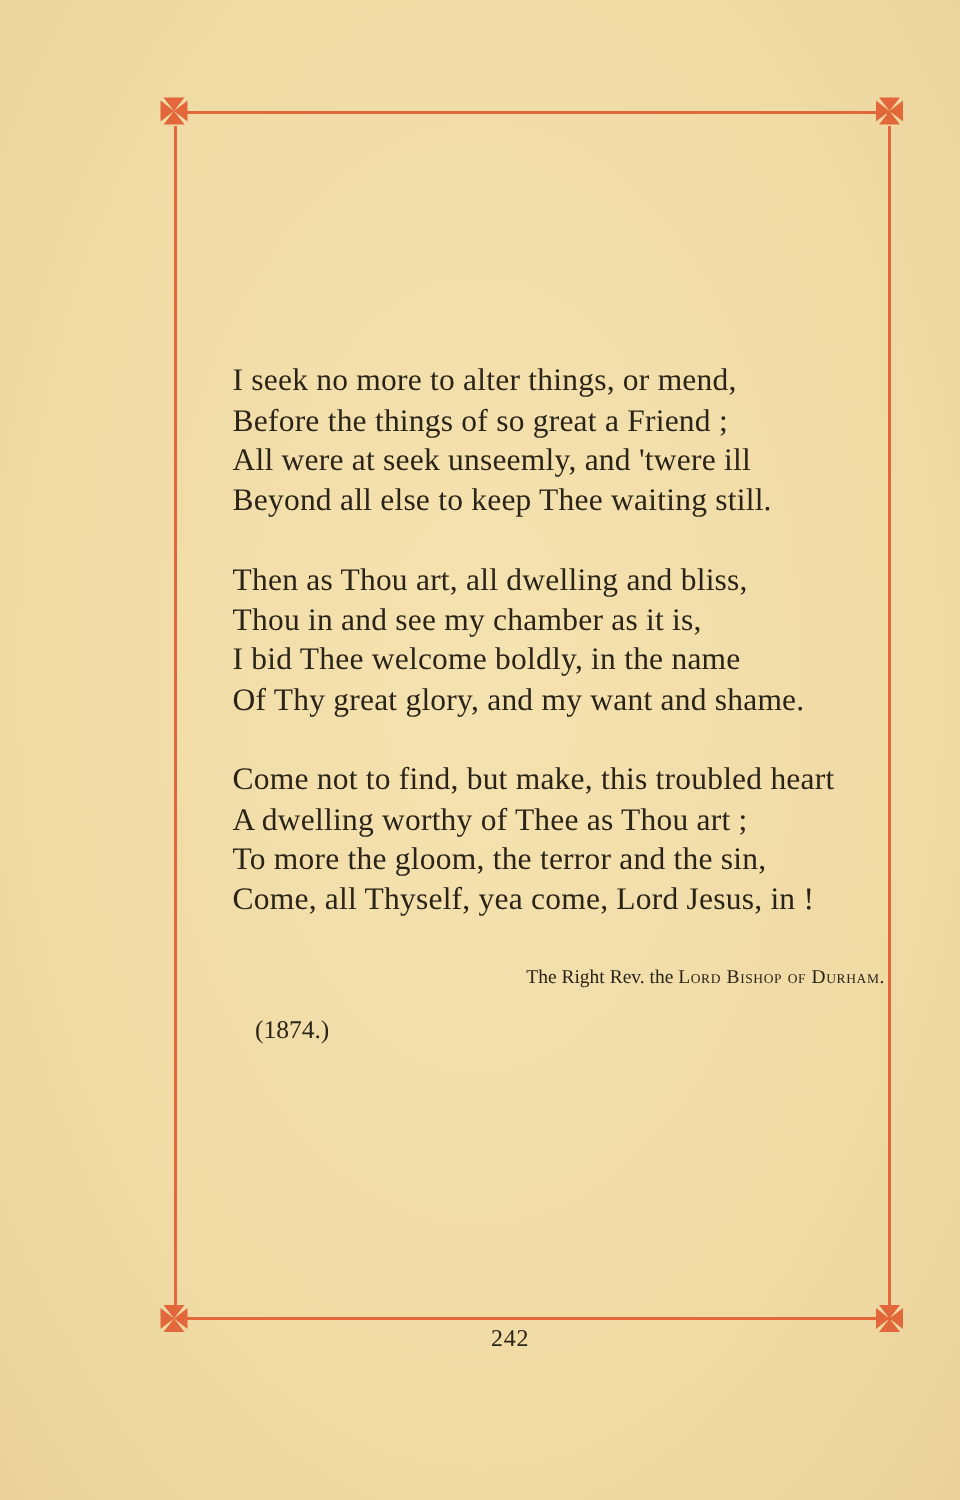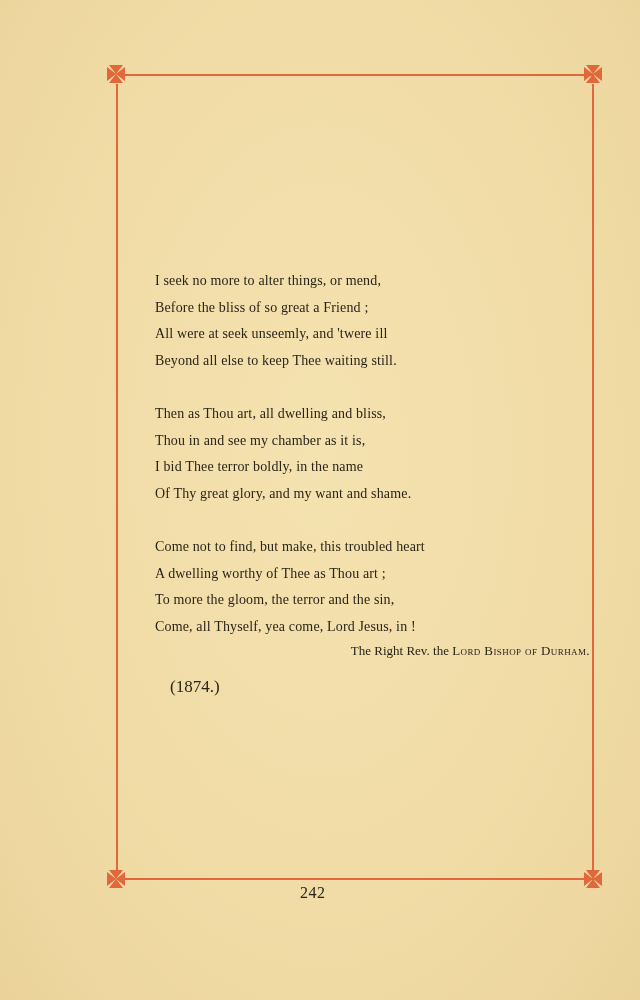--- a/index.html
+++ b/index.html
@@ -39,10 +39,9 @@
       position: absolute;
       left: 155px; top: 240px;
       width: 420px;
-      font-size: 14px;
+      font-size: 21px;
       line-height: 26.5px;
       letter-spacing: 0.15px;
-      margin-top: 28px;
     }
     .stanza { margin-bottom: 27px; }
     .line { white-space: nowrap; }

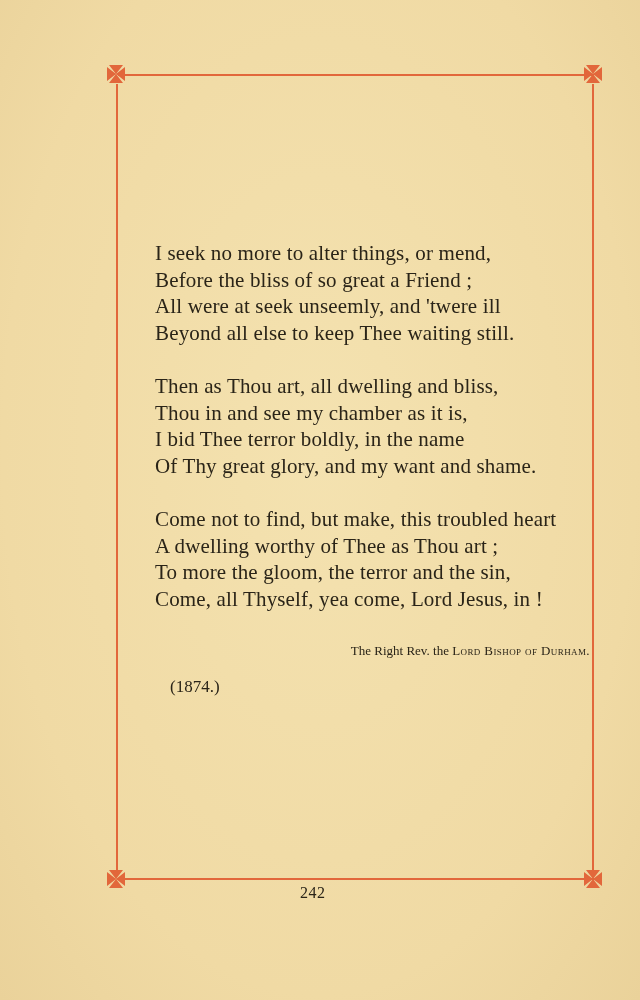--- a/index.html
+++ b/index.html
@@ -104,7 +104,7 @@
   <div class="poem">
     <div class="stanza">
       <div class="line">I seek no more to alter things, or mend,</div>
-      <div class="line">Before the bliss of so great a Friend ;</div>
+      <div class="line">Before the things of so great a Friend ;</div>
       <div class="line">All were at seek unseemly, and 'twere ill</div>
       <div class="line">Beyond all else to keep Thee waiting still.</div>
     </div>

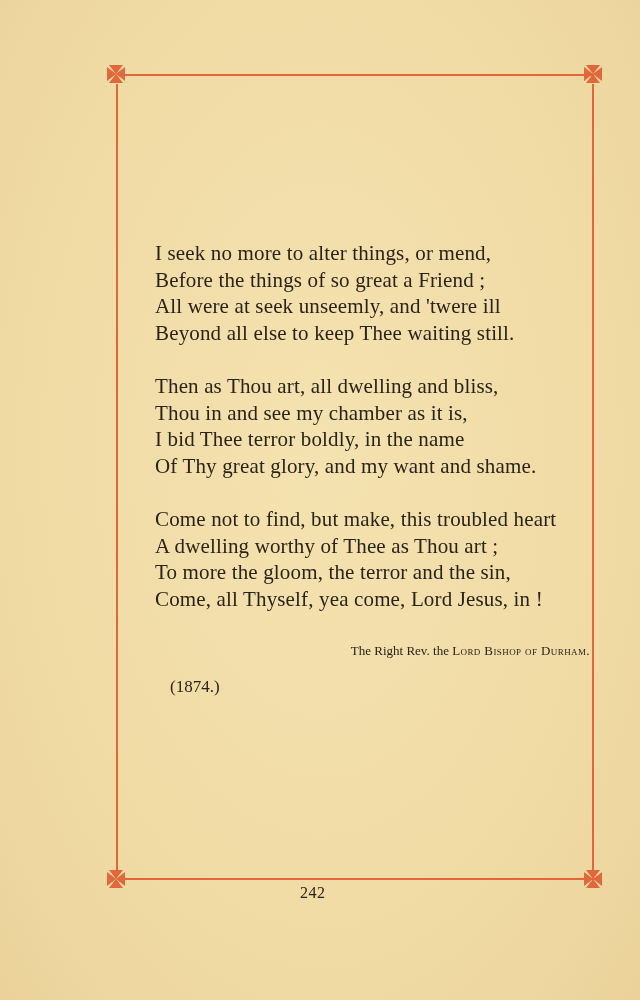--- a/index.html
+++ b/index.html
@@ -111,7 +111,7 @@
     <div class="stanza">
       <div class="line">Then as Thou art, all dwelling and bliss,</div>
       <div class="line">Thou in and see my chamber as it is,</div>
-      <div class="line">I bid Thee terror boldly, in the name</div>
+      <div class="line">I bid Thee welcome boldly, in the name</div>
       <div class="line">Of Thy great glory, and my want and shame.</div>
     </div>
     <div class="stanza">

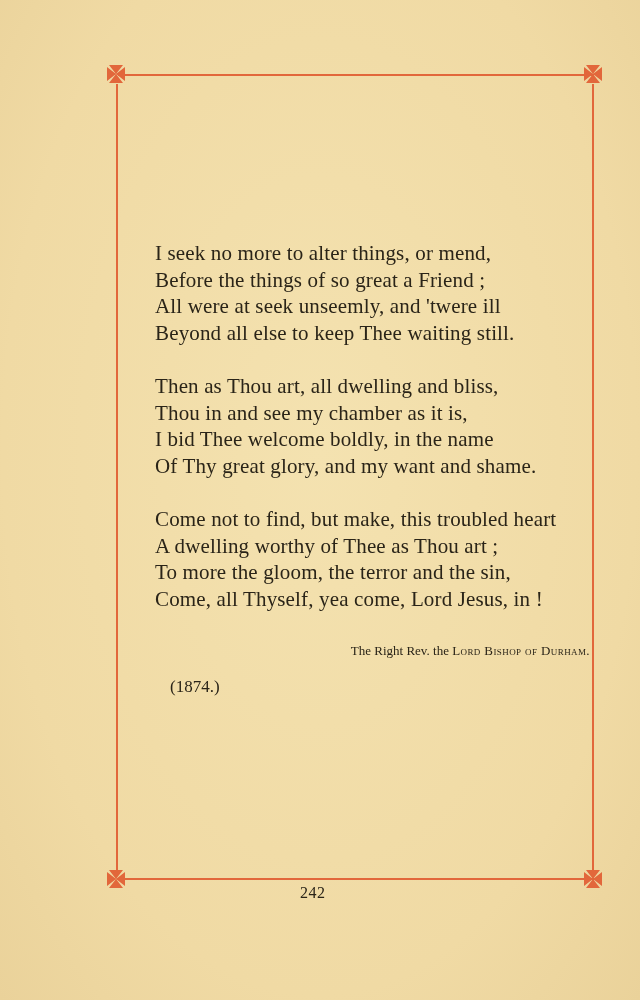--- a/index.html
+++ b/index.html
@@ -65,7 +65,7 @@
     .page-number {
       position: absolute;
       left: 300px; top: 884px; width: 80px;
-      text-align: left;
+      text-align: center;
       font-size: 16px;
       letter-spacing: 0.5px;
     }

